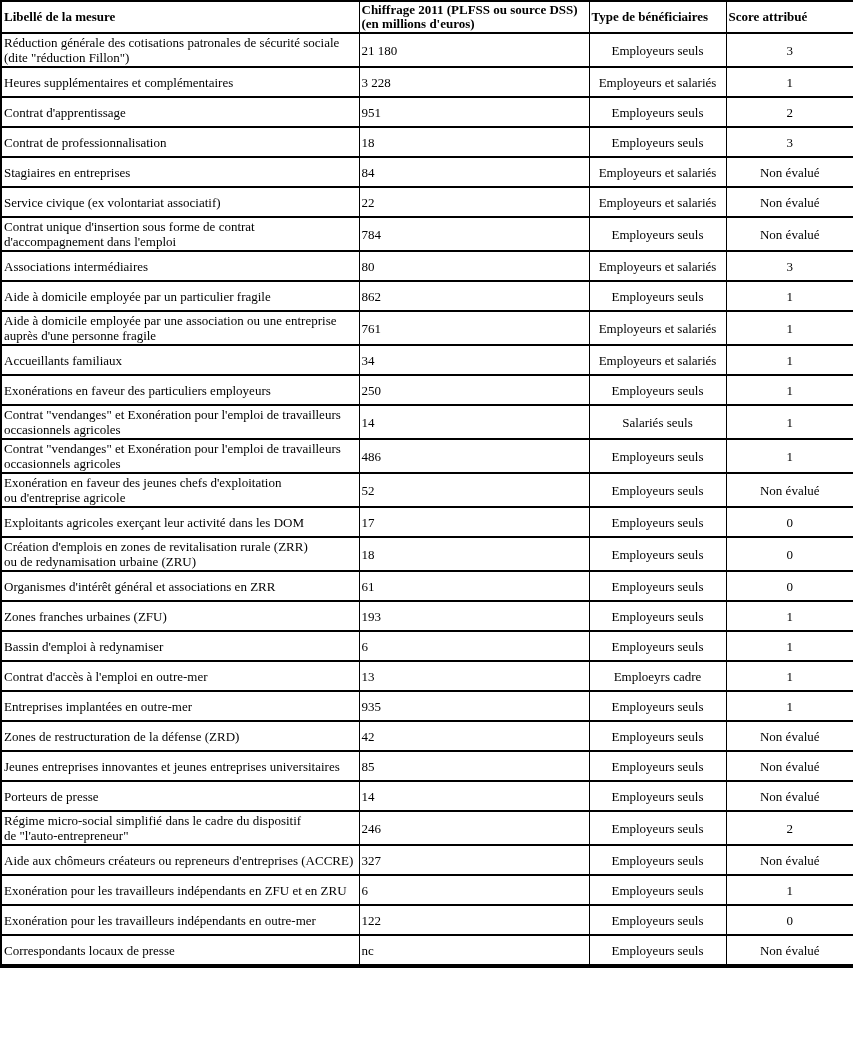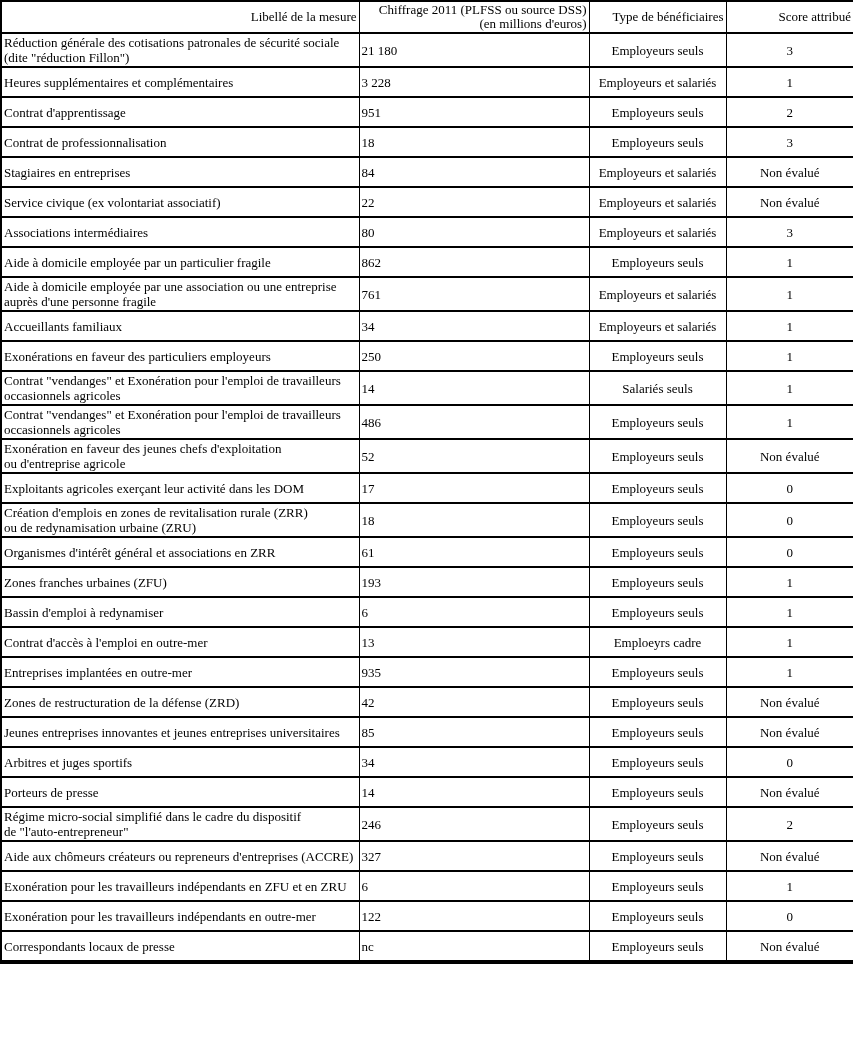--- a/index.html
+++ b/index.html
@@ -32,8 +32,8 @@
     overflow: hidden;
   }
   thead th {
-    font-weight: normal;
-    text-align: right;
+    font-weight: bold;
+    text-align: left;
     height: 26px;
     line-height: 14px;
   }

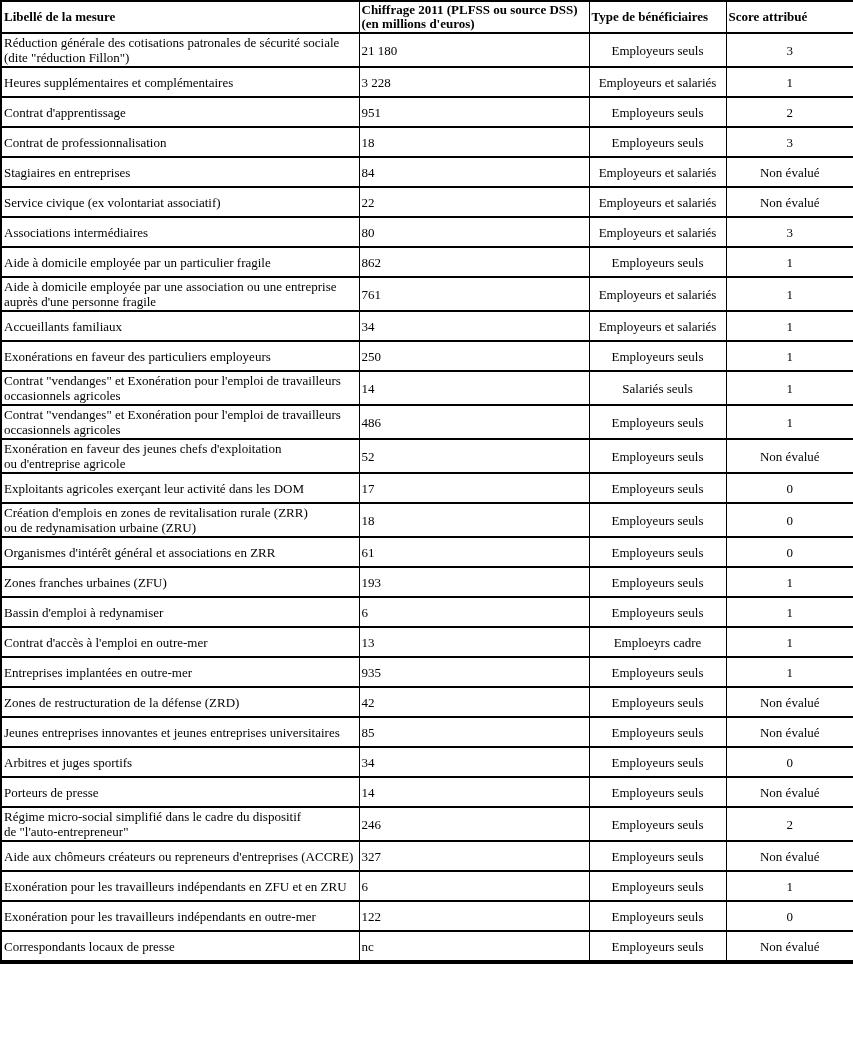--- a/index.html
+++ b/index.html
@@ -123,6 +123,13 @@
     <td class="c-score">Non évalué</td>
   </tr>
 
+  <tr>
+    <td class="c-measure">Contrat unique d'insertion sous forme de contrat
+d'accompagnement dans l'emploi</td>
+    <td class="c-amount">784</td>
+    <td class="c-type">Employeurs seuls</td>
+    <td class="c-score">Non évalué</td>
+  </tr>
 
   <tr>
     <td class="c-measure">Associations intermédiaires</td>

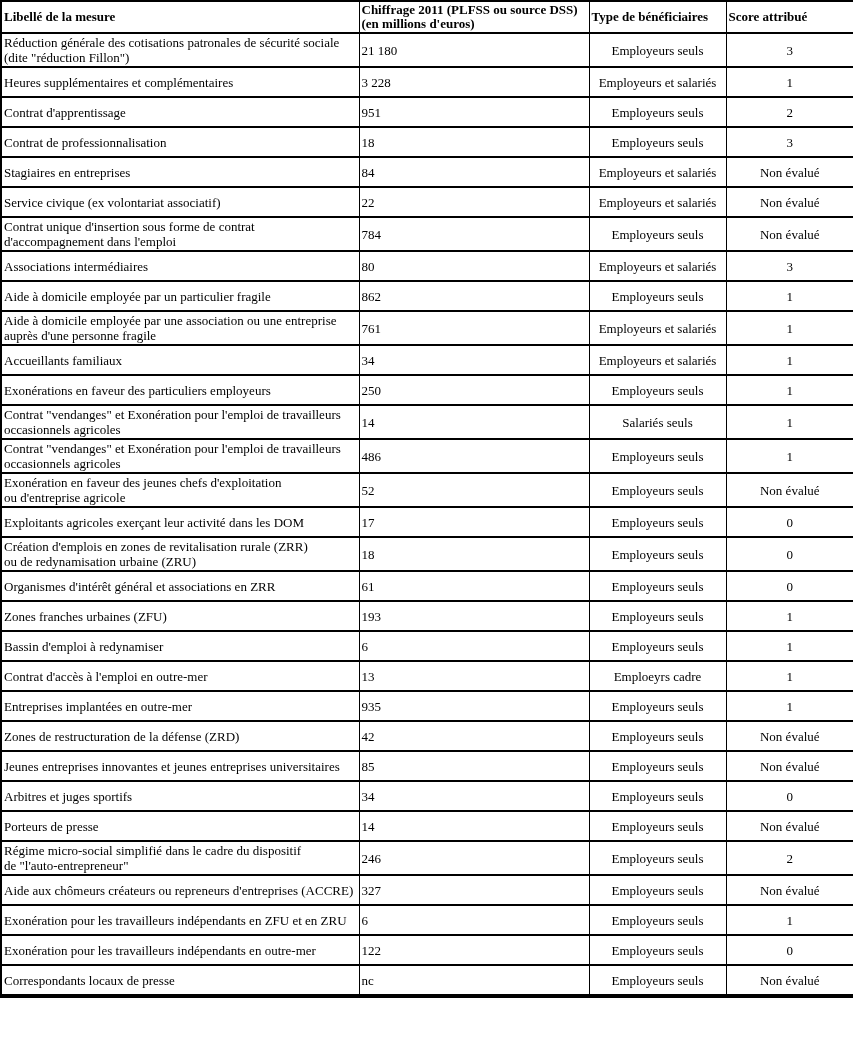--- a/index.html
+++ b/index.html
@@ -257,12 +257,6 @@
     <td class="c-score">Non évalué</td>
   </tr>
 
-  <tr>
-    <td class="c-measure">Arbitres et juges sportifs</td>
-    <td class="c-amount">34</td>
-    <td class="c-type">Employeurs seuls</td>
-    <td class="c-score">0</td>
-  </tr>
 
   <tr>
     <td class="c-measure">Porteurs de presse</td>

